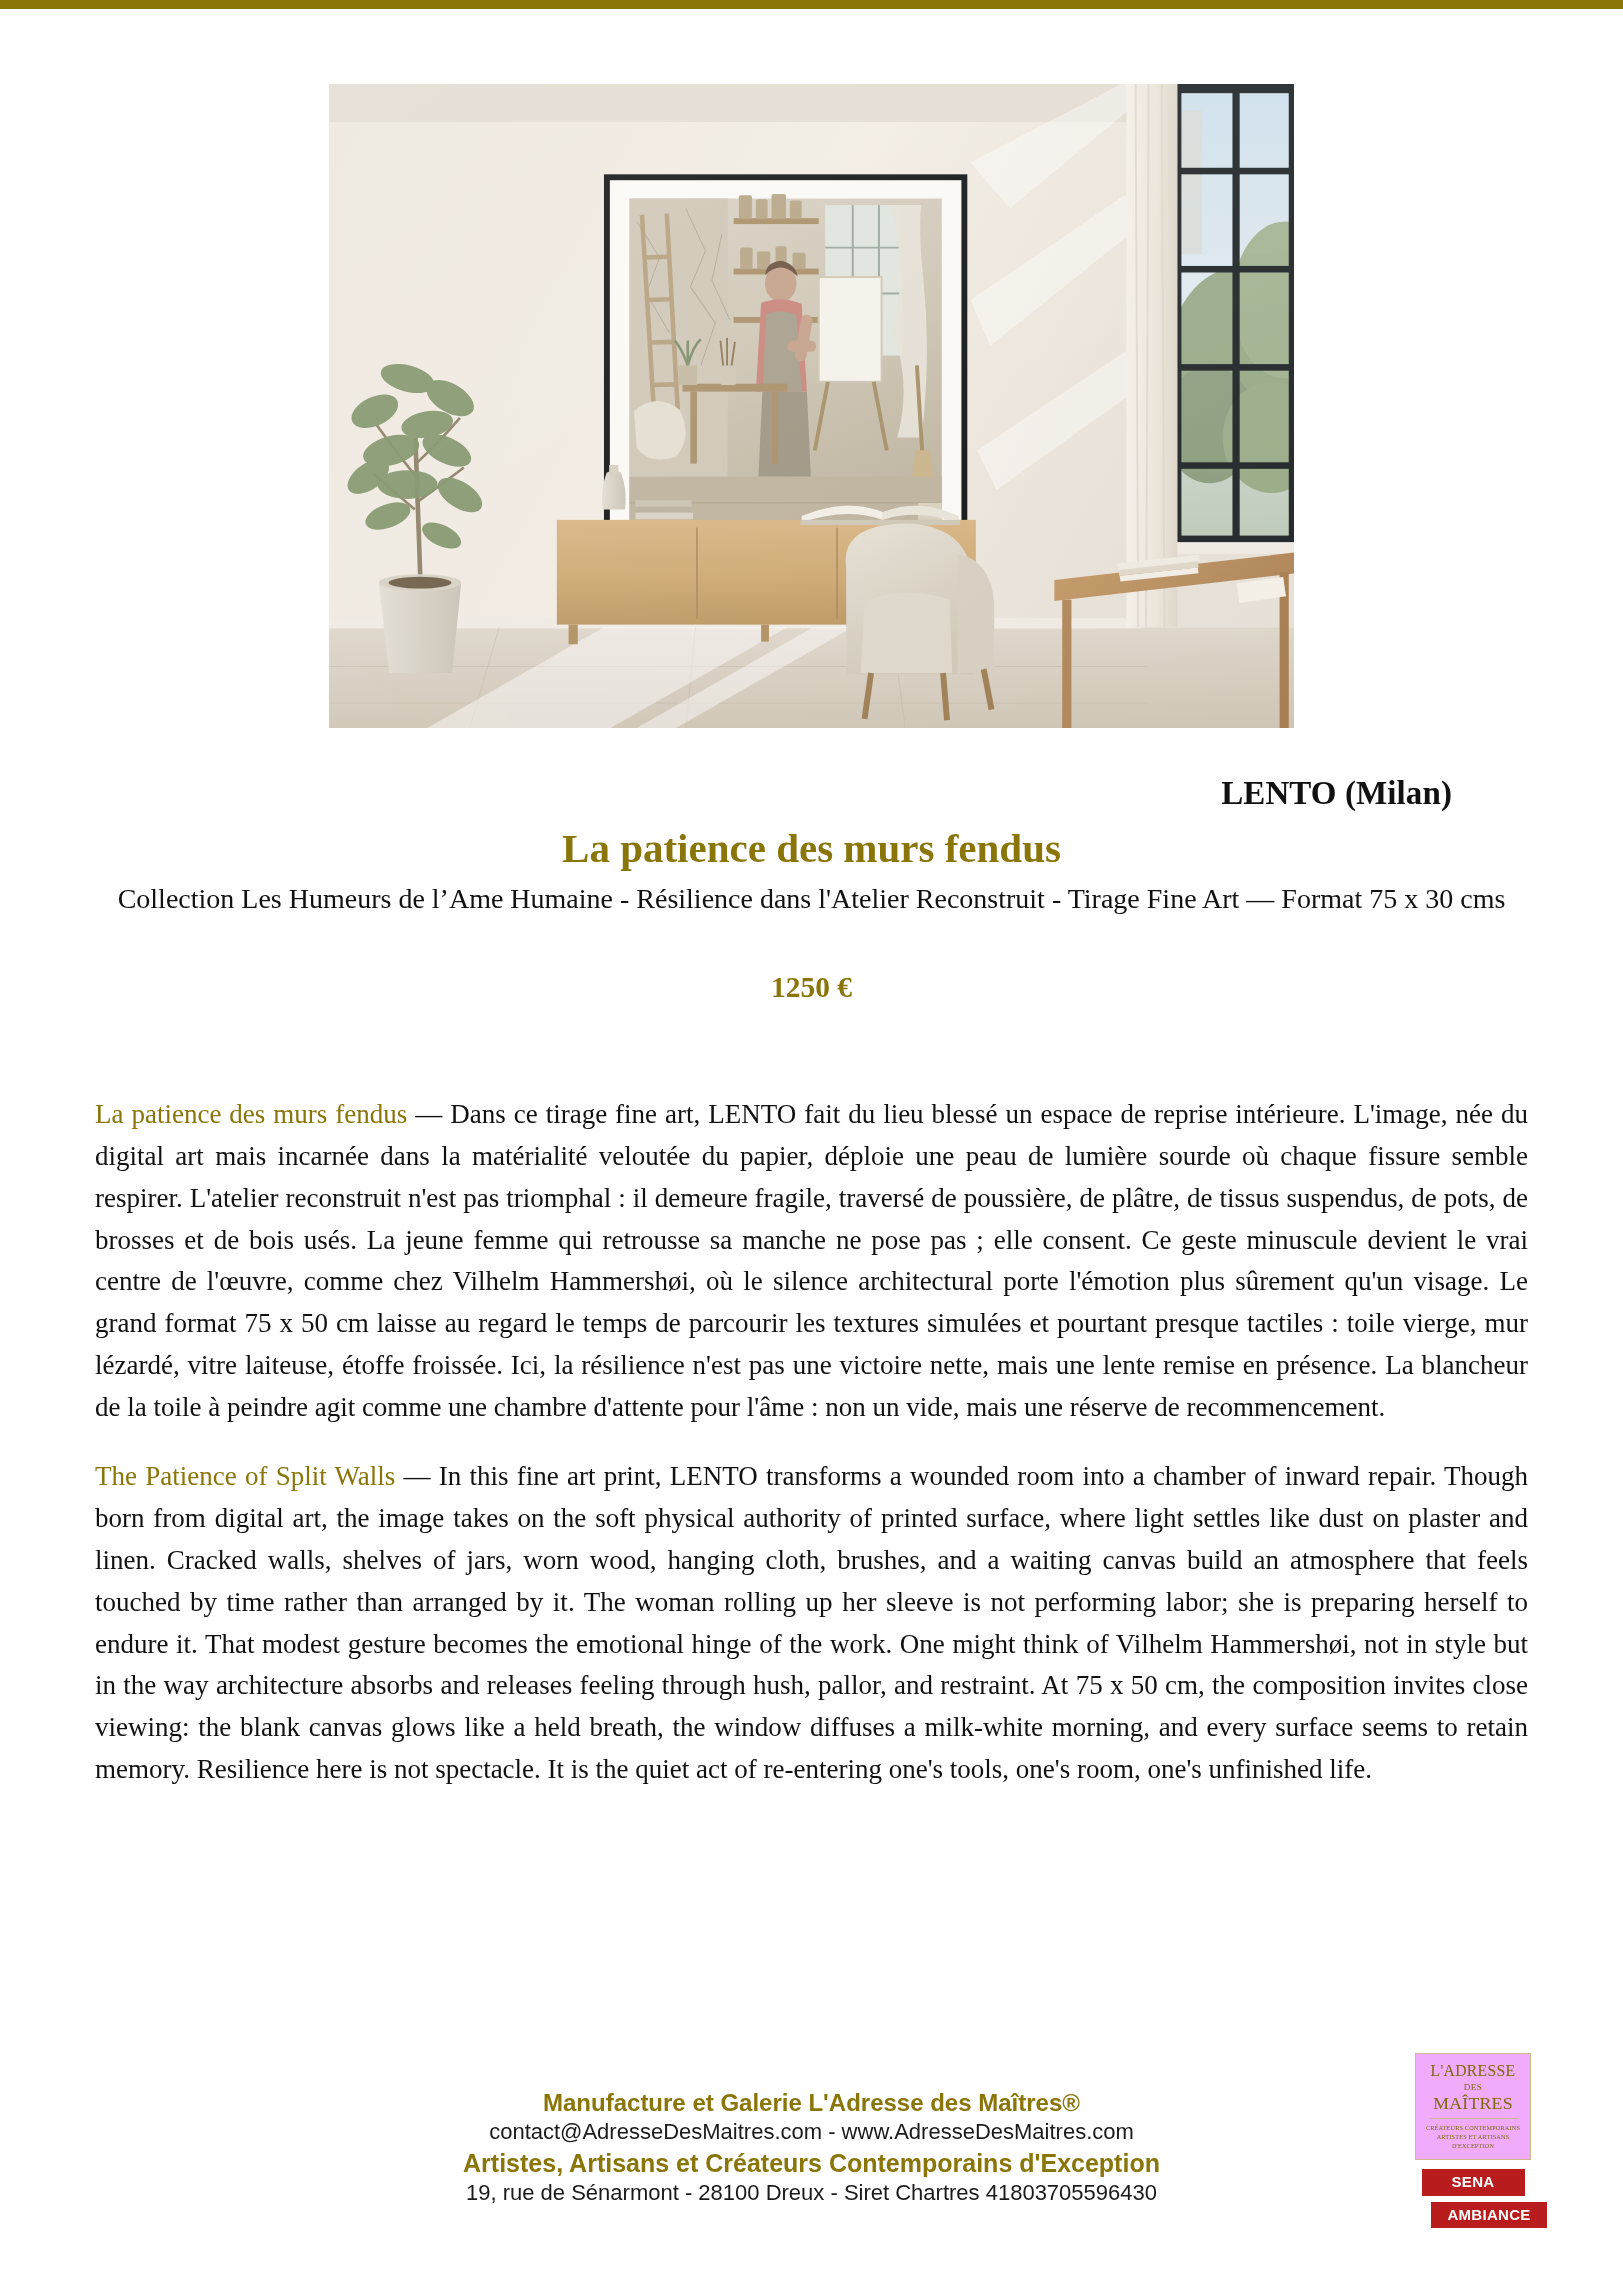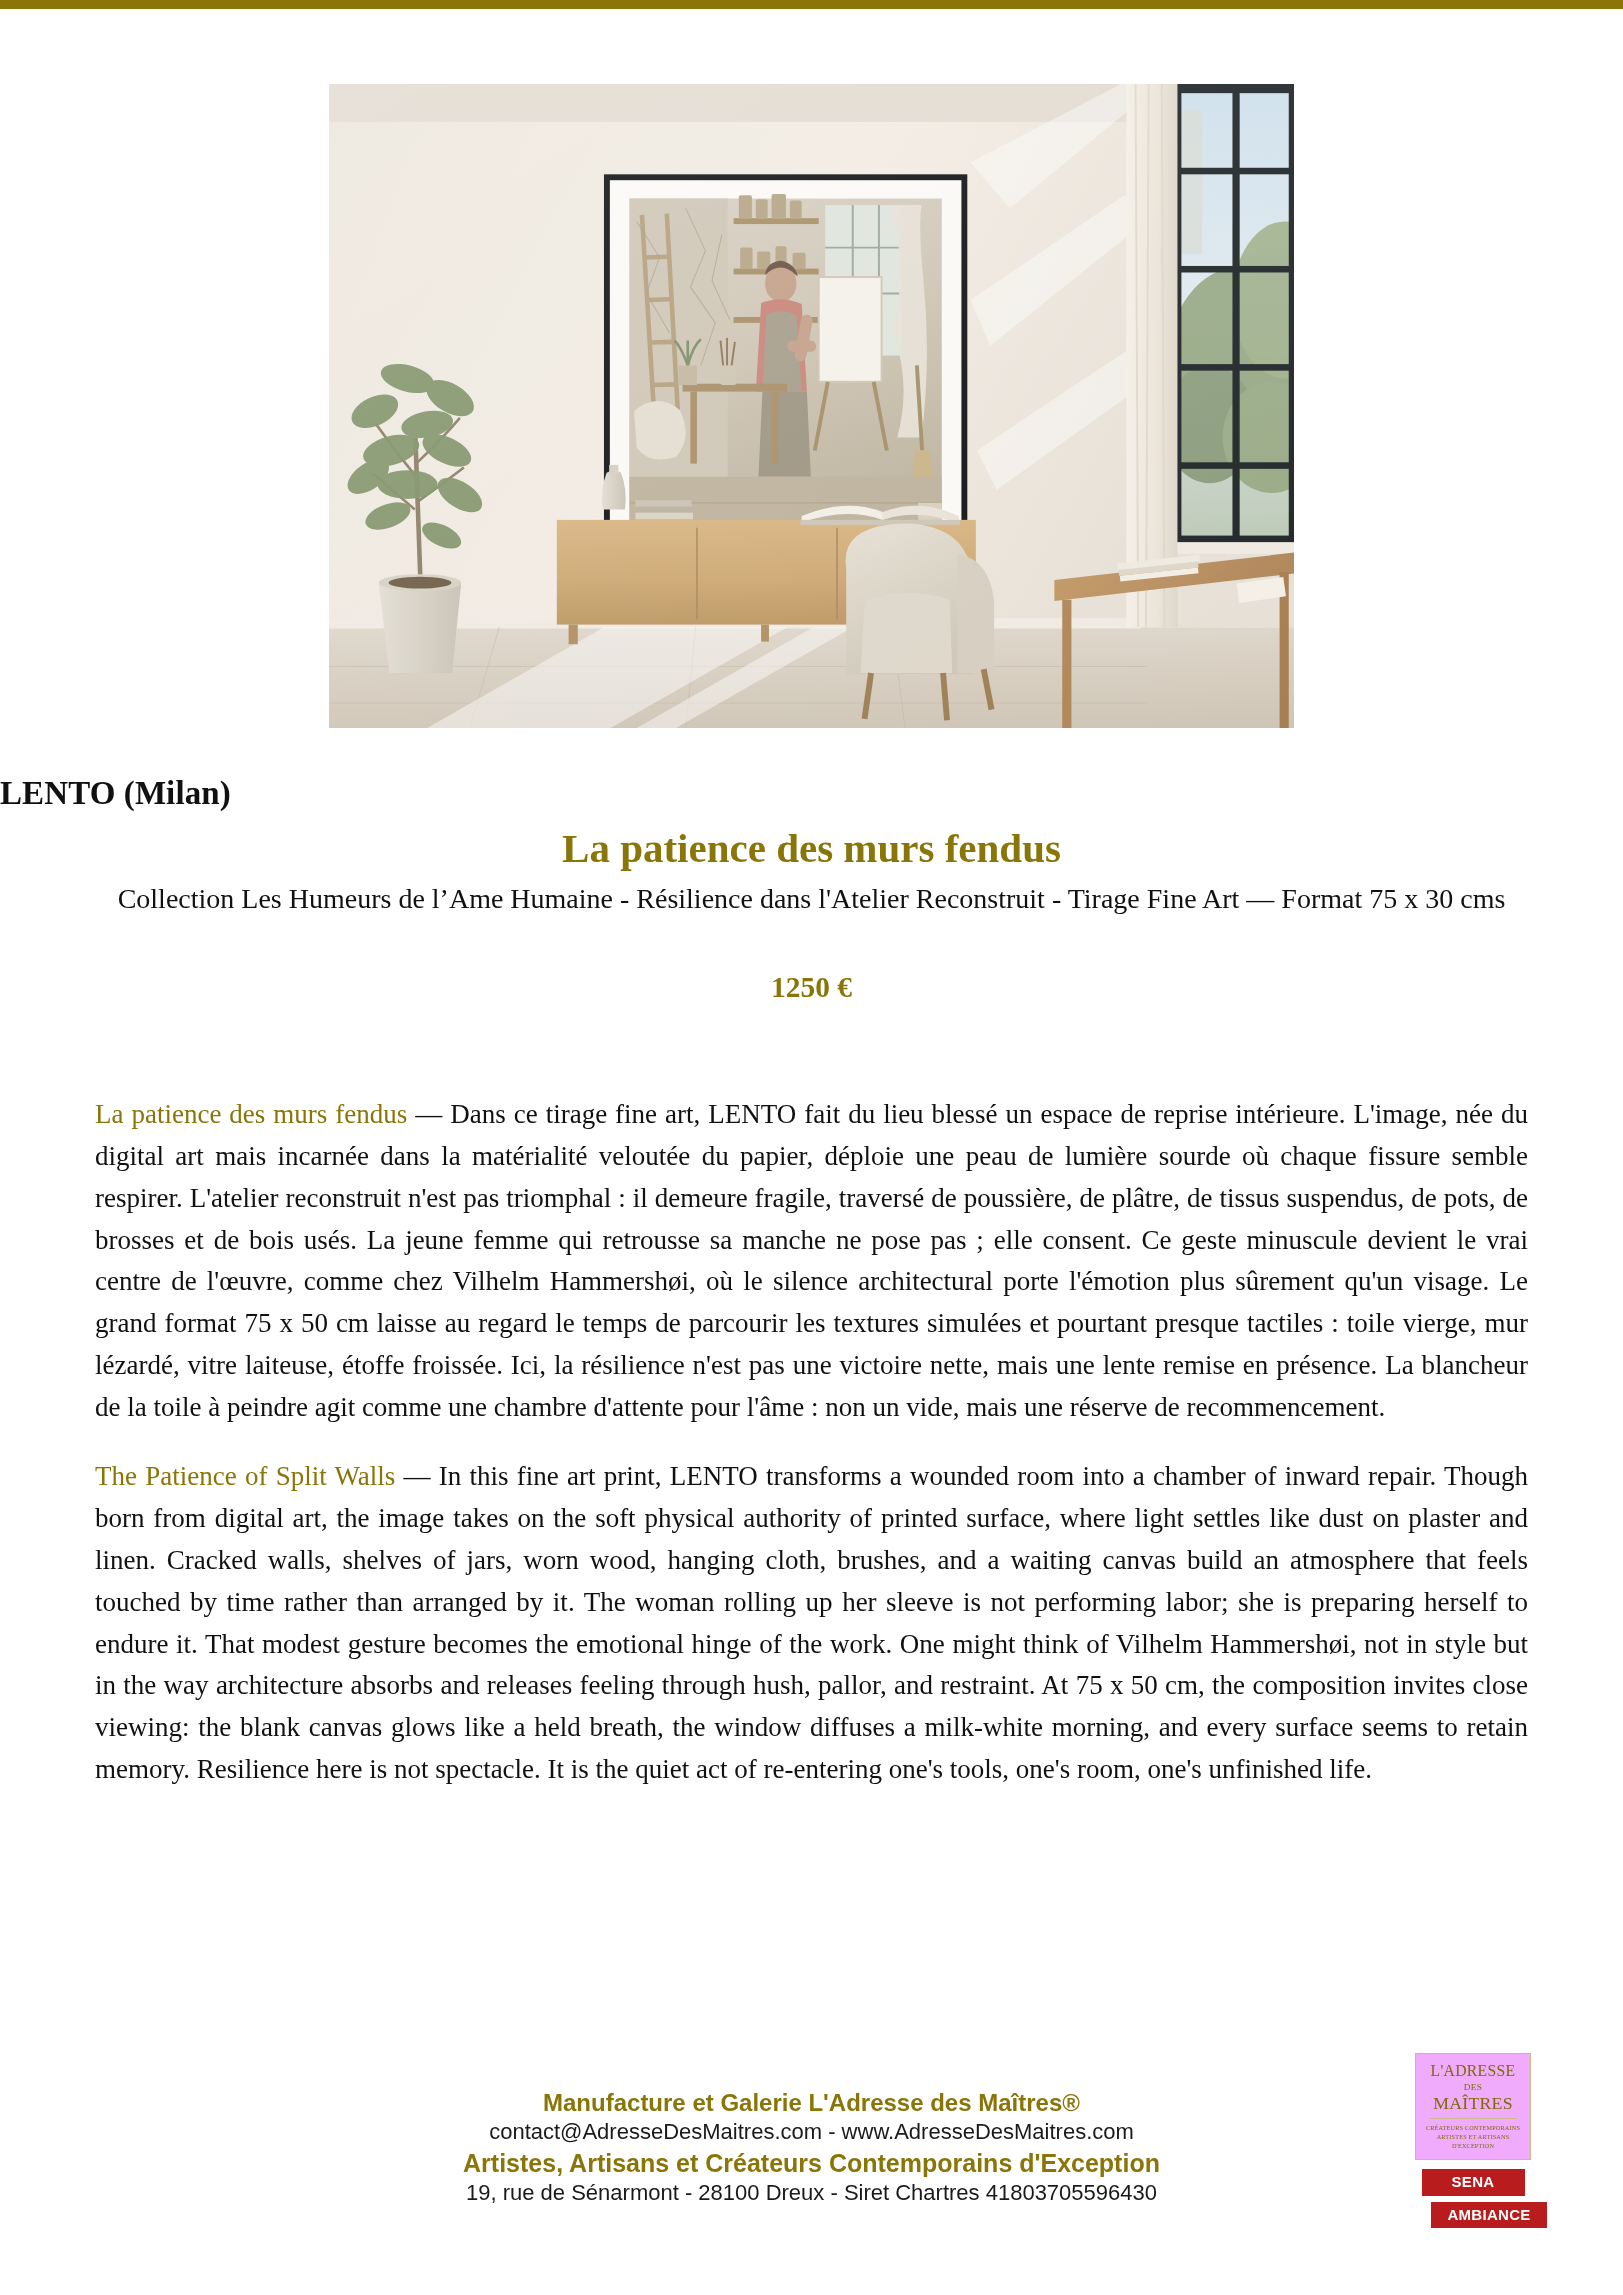--- a/index.html
+++ b/index.html
@@ -40,7 +40,7 @@
     position: absolute;
     left: 0; top: 775px;
     width: 1452px;
-    text-align: left;
+    text-align: right;
     font-size: 33px;
     font-weight: bold;
     color: #111111;

